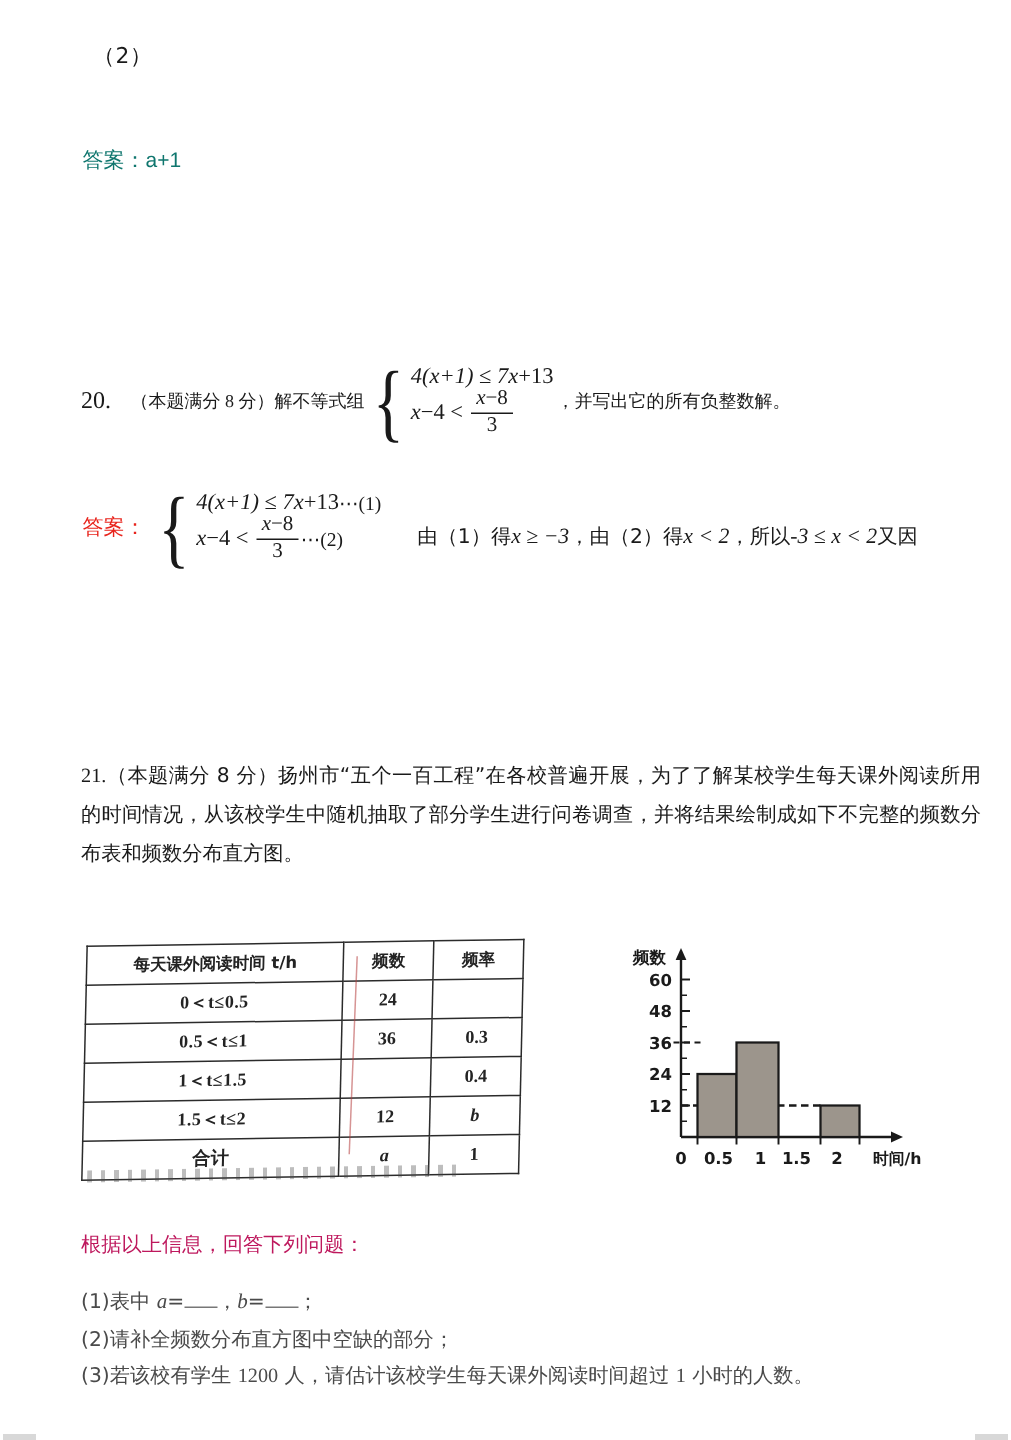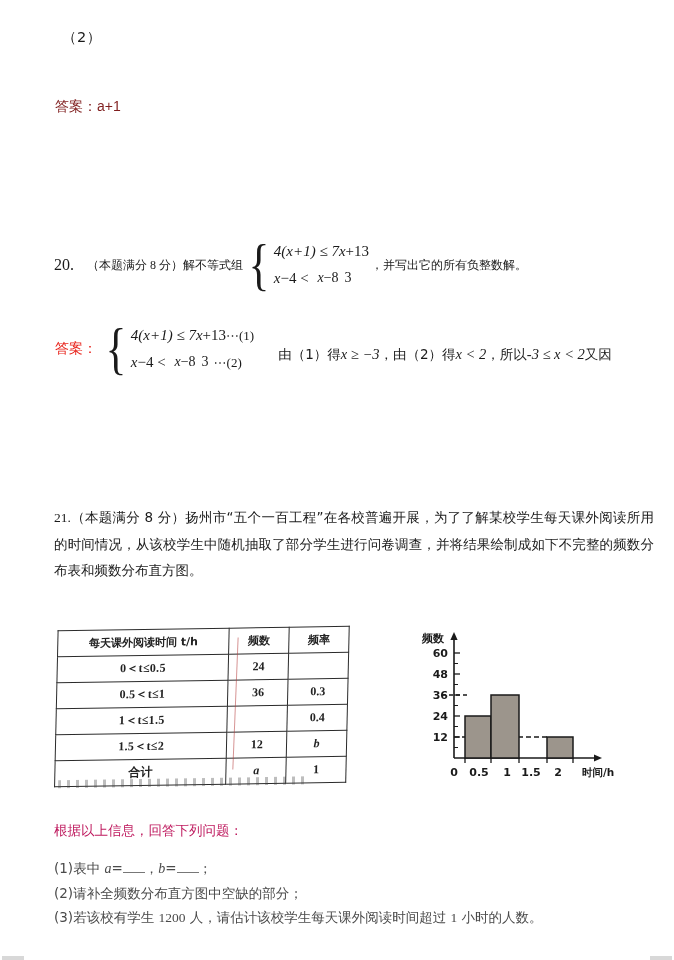--- a/index.html
+++ b/index.html
@@ -37,7 +37,7 @@
   #ans-a1 {
     left: 55px; top: 98px;
     font-size: 14px;
-    color: #7f1d1d;
+    color: #0f766e;
     font-family: "DejaVu Sans", sans-serif;
     white-space: nowrap;
     text-align: center;

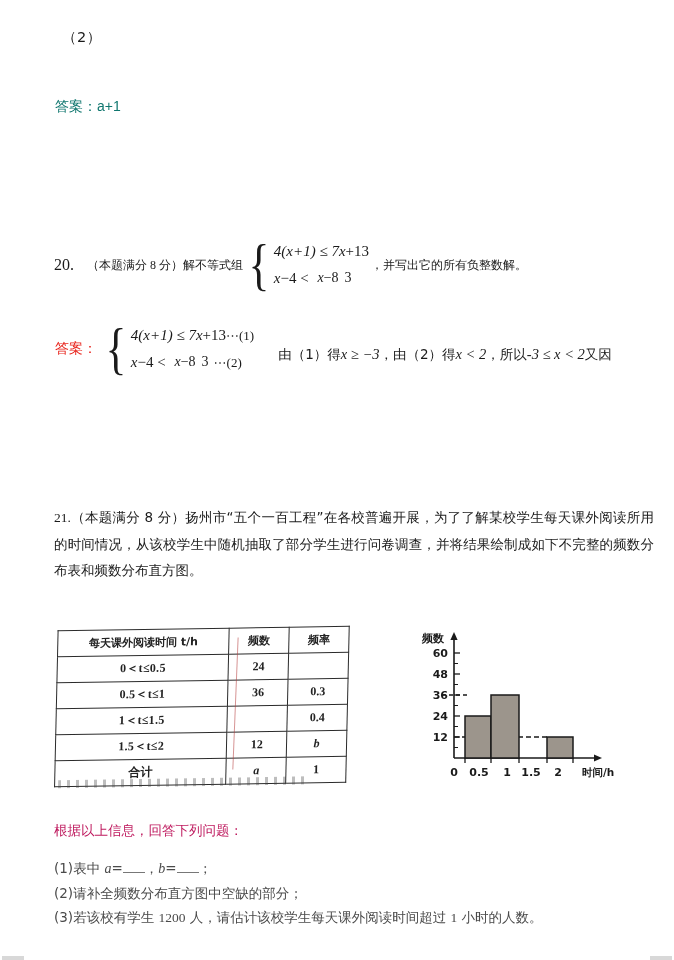--- a/index.html
+++ b/index.html
@@ -75,7 +75,6 @@
     display: flex;
     flex-direction: column;
     justify-content: center;
-    gap: 12px;
     font-family: "Liberation Serif", serif;
     font-size: 15px;
   }

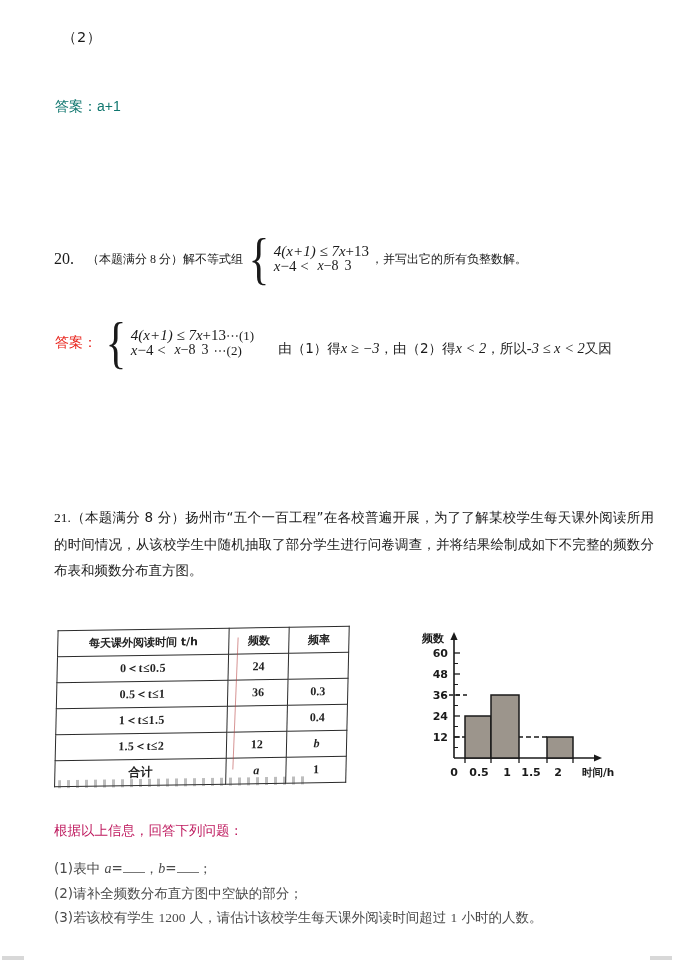--- a/index.html
+++ b/index.html
@@ -82,7 +82,7 @@
   .mi { font-style: italic; font-family: "Liberation Serif", serif; }
   .frac {
     display: inline-flex;
-    flex-direction: row;
+    flex-direction: column;
     align-items: center;
     vertical-align: middle;
     margin: 0 2px;

